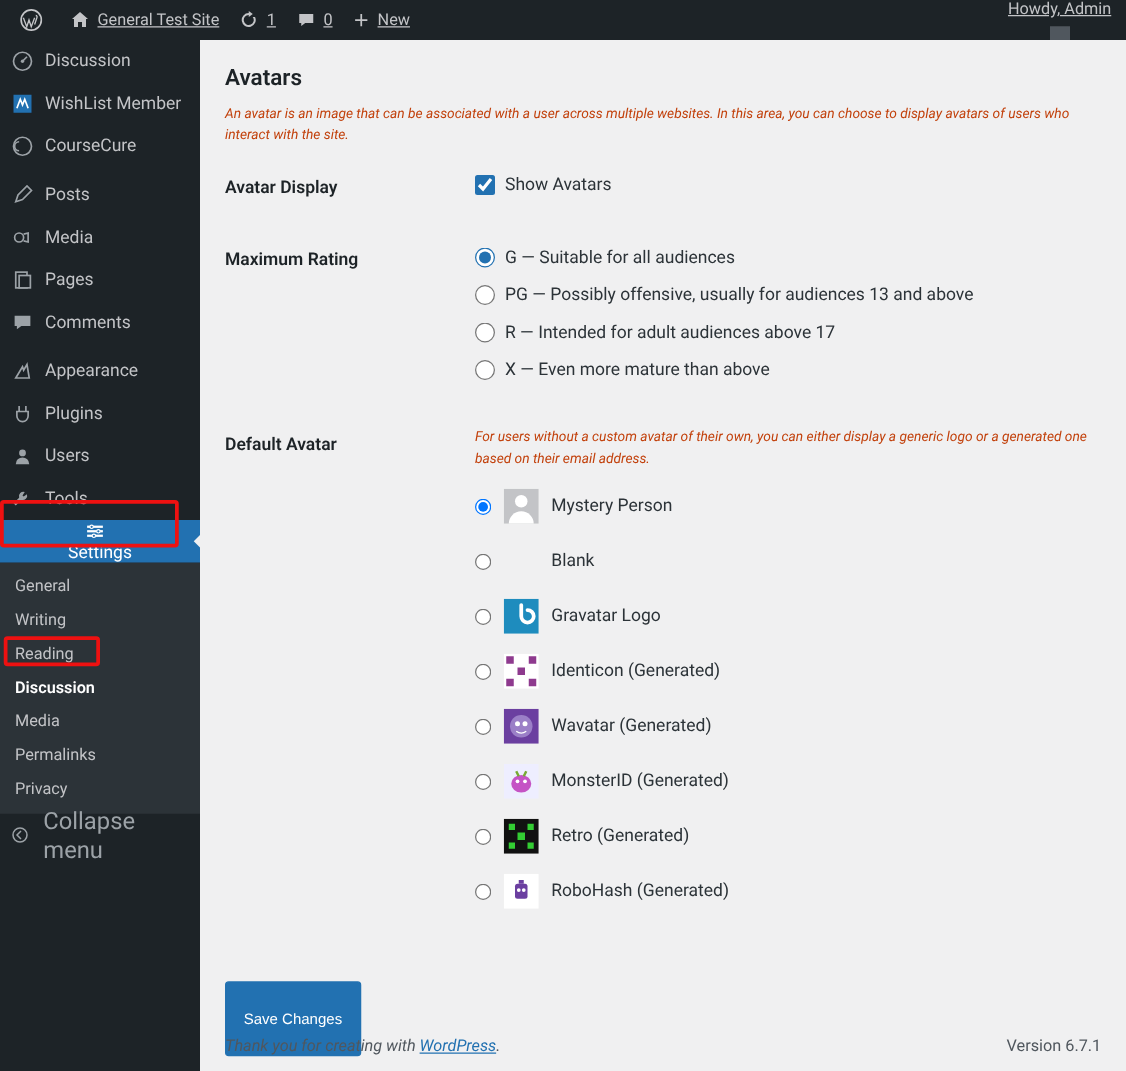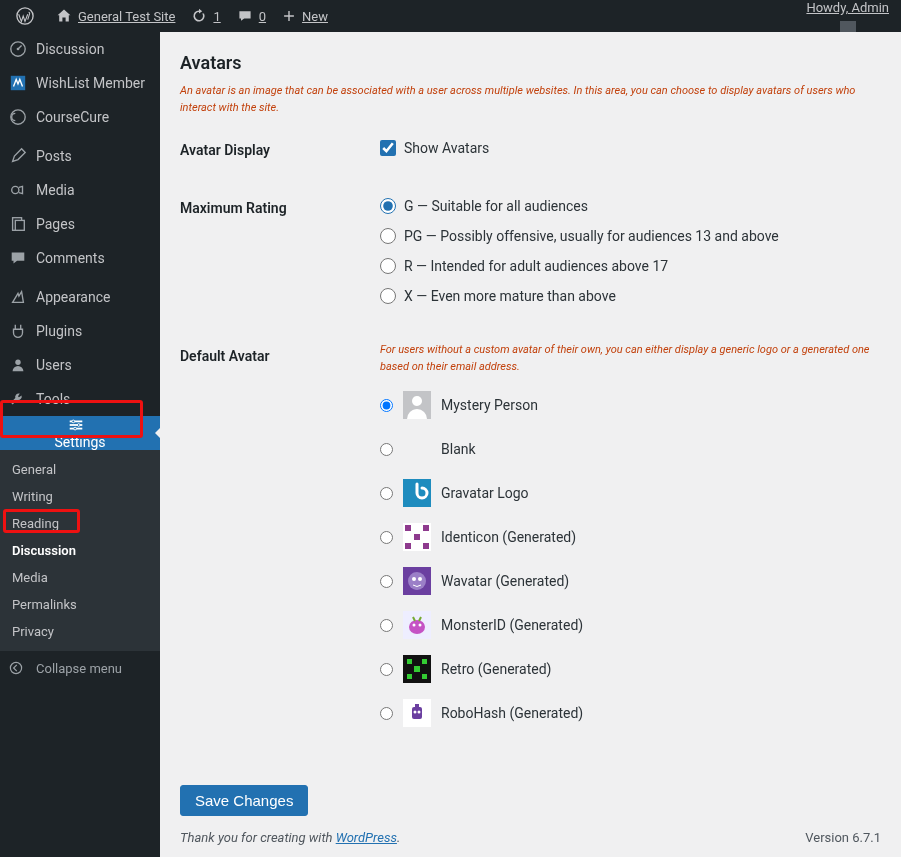--- a/index.html
+++ b/index.html
@@ -101,7 +101,7 @@
     height: 34px;
     padding: 0 8px;
     color: #9ca2a7;
-    font-size: 13px;
+    font-size: 19px;
     cursor:pointer;
   }
   .collapse .mi-icon { width:20px; margin-right:8px; display:inline-flex;}

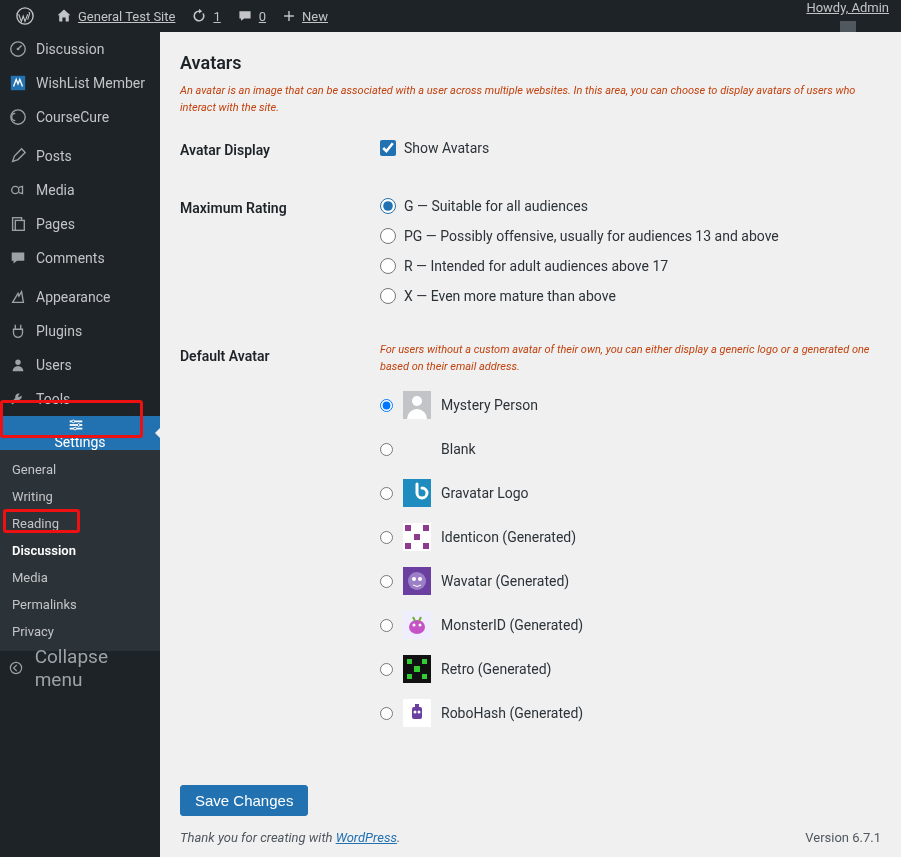--- a/index.html
+++ b/index.html
@@ -170,8 +170,8 @@
     color:#fff;
     border: 1px solid #2271b1;
     border-radius: 3px;
-    padding: 6px 14px;
-    font-size: 15px;
+    padding: 22px 14px;
+    font-size: 12px;
     cursor:pointer;
   }
 

